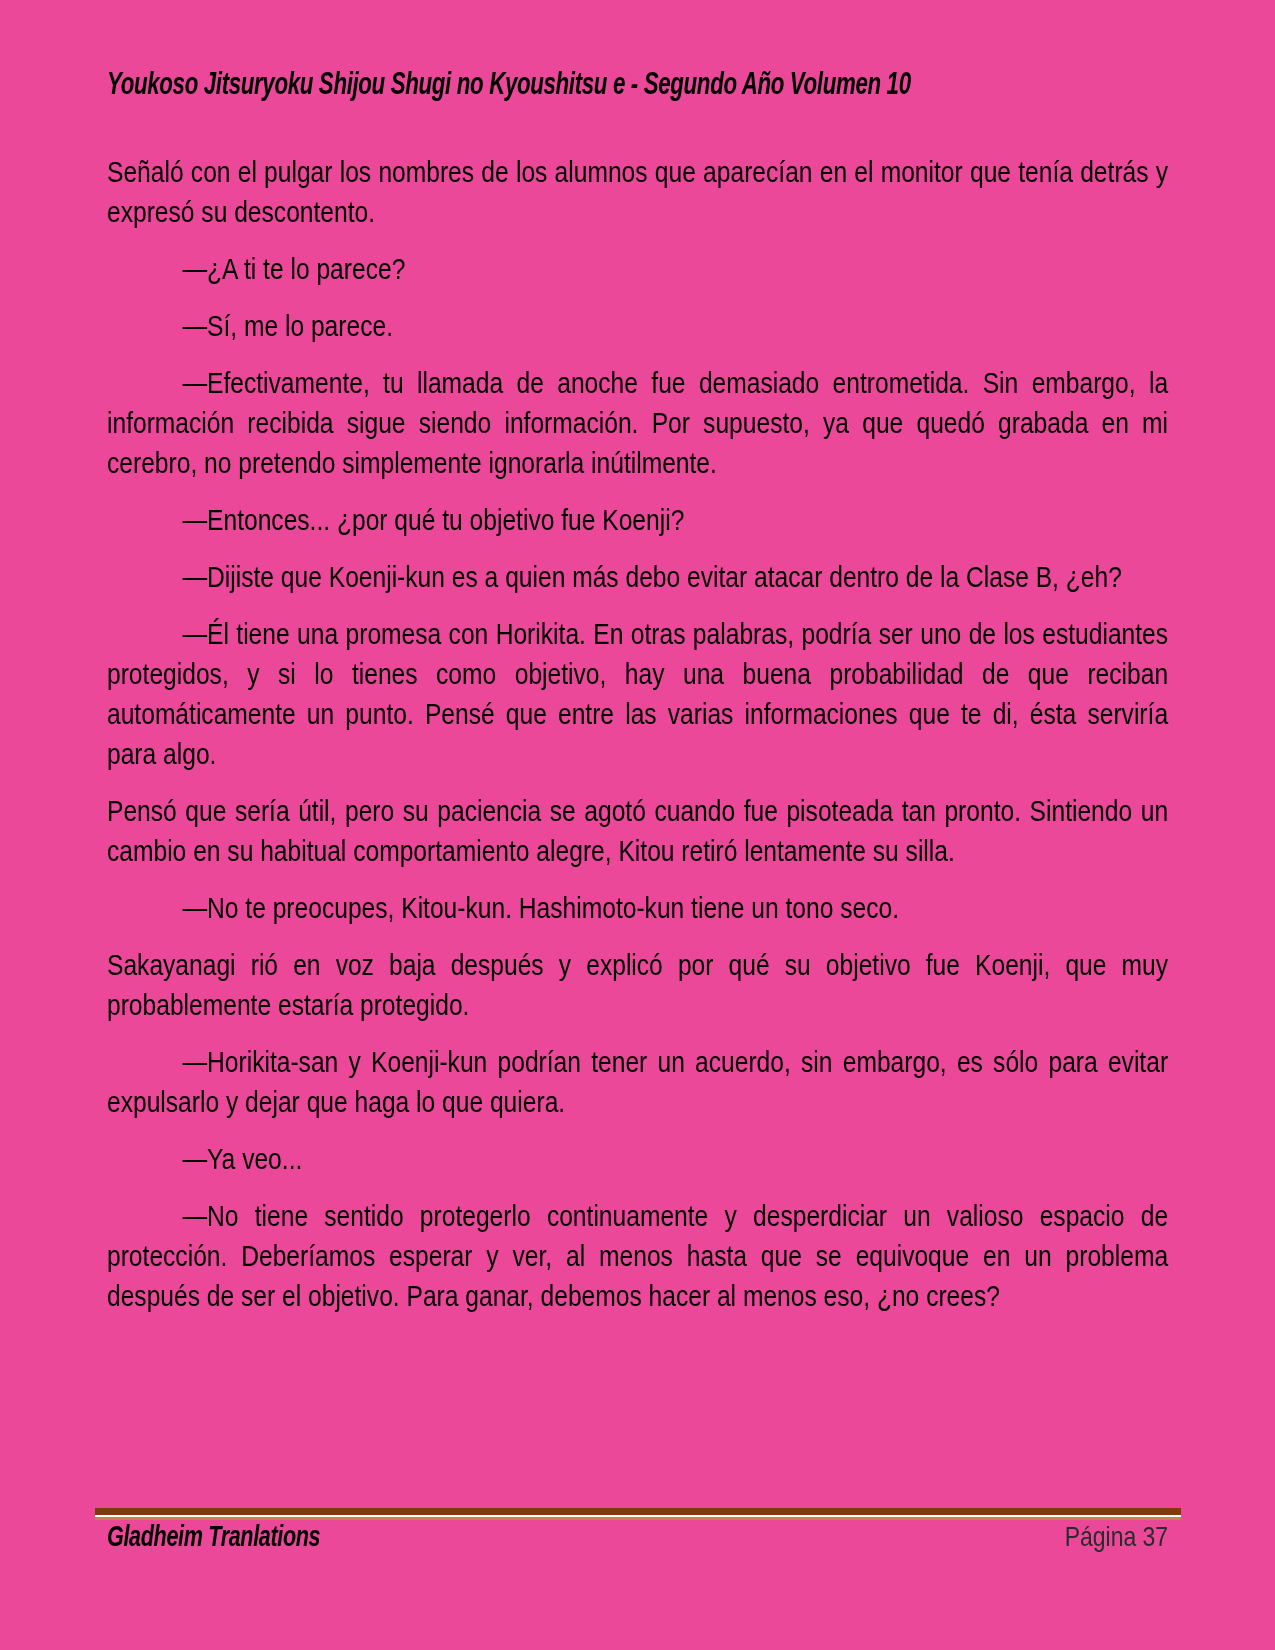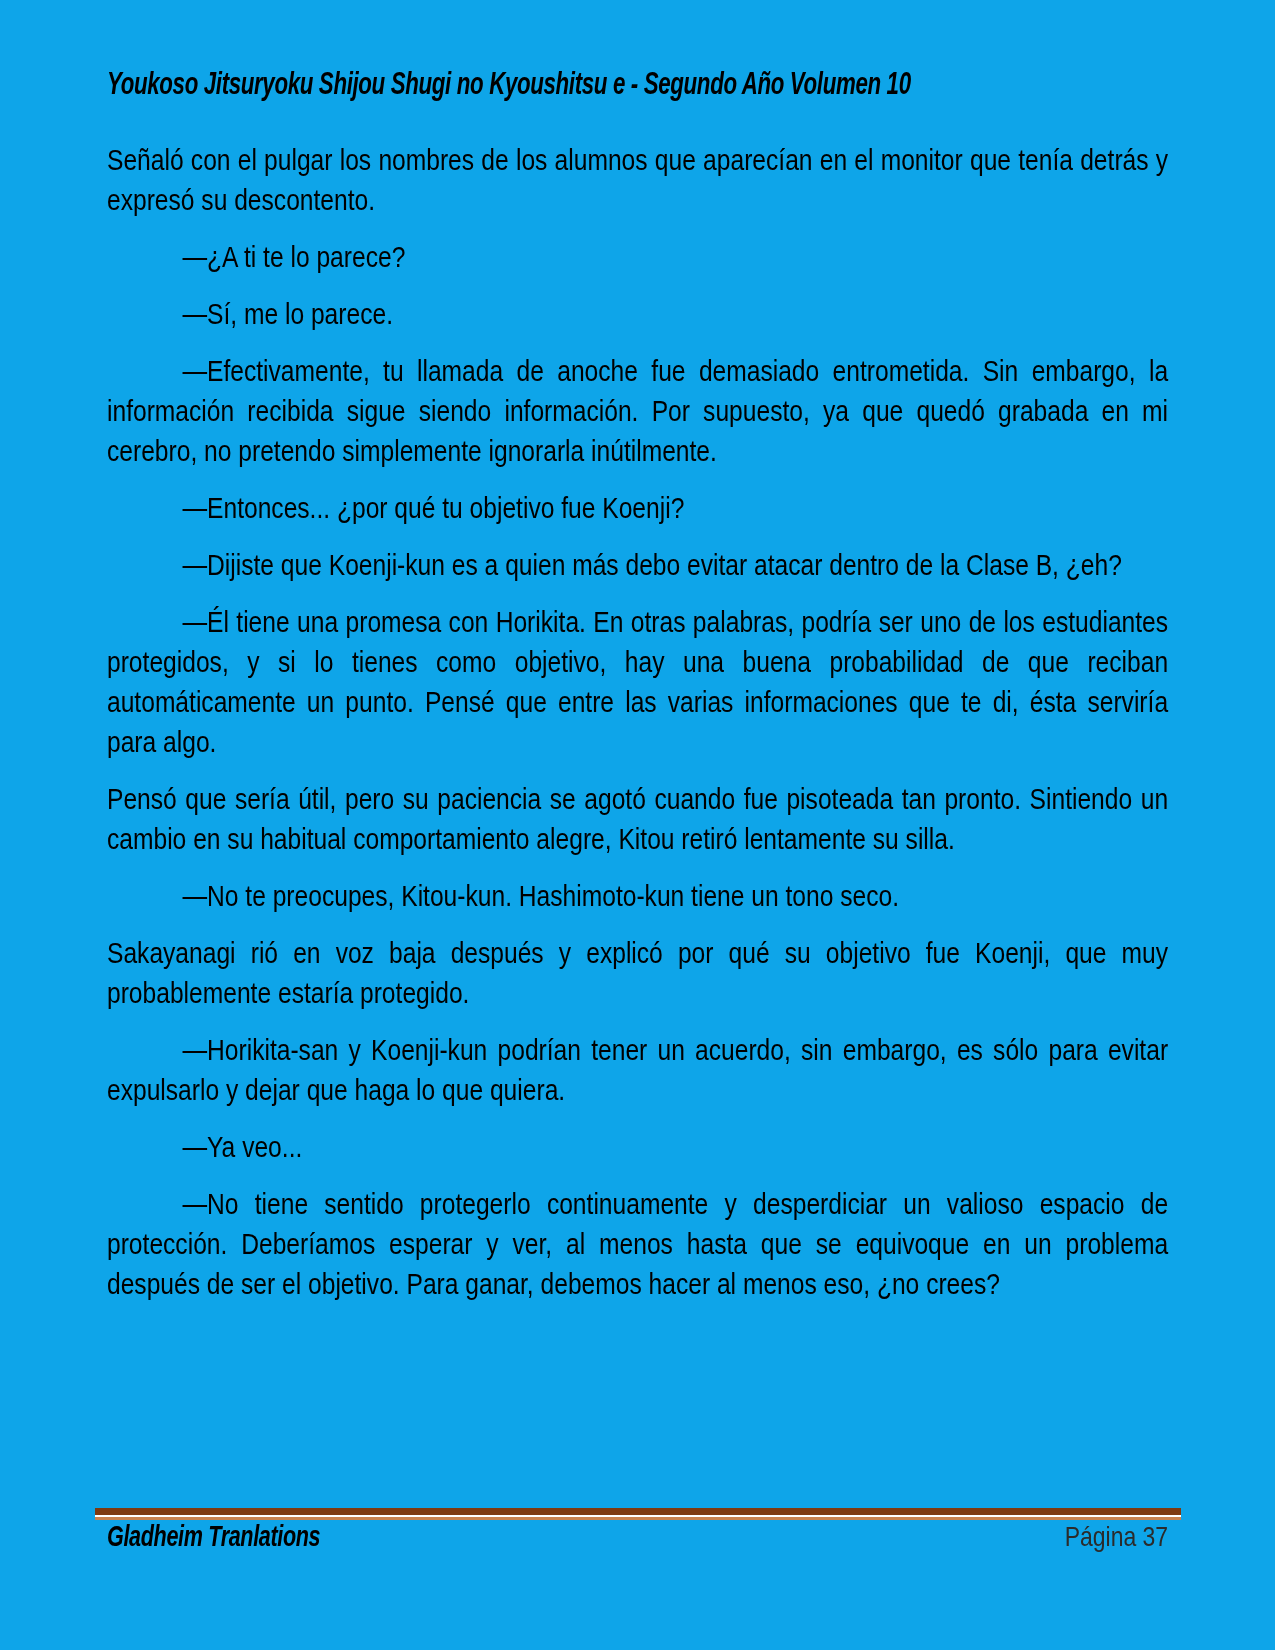--- a/index.html
+++ b/index.html
@@ -11,7 +11,7 @@
     position: relative;
     width: 1275px;
     height: 1650px;
-    background: #0ea5e9;
+    background: #ec4899;
     overflow: hidden;
     font-family: "Liberation Sans", sans-serif;
     color: #000000;

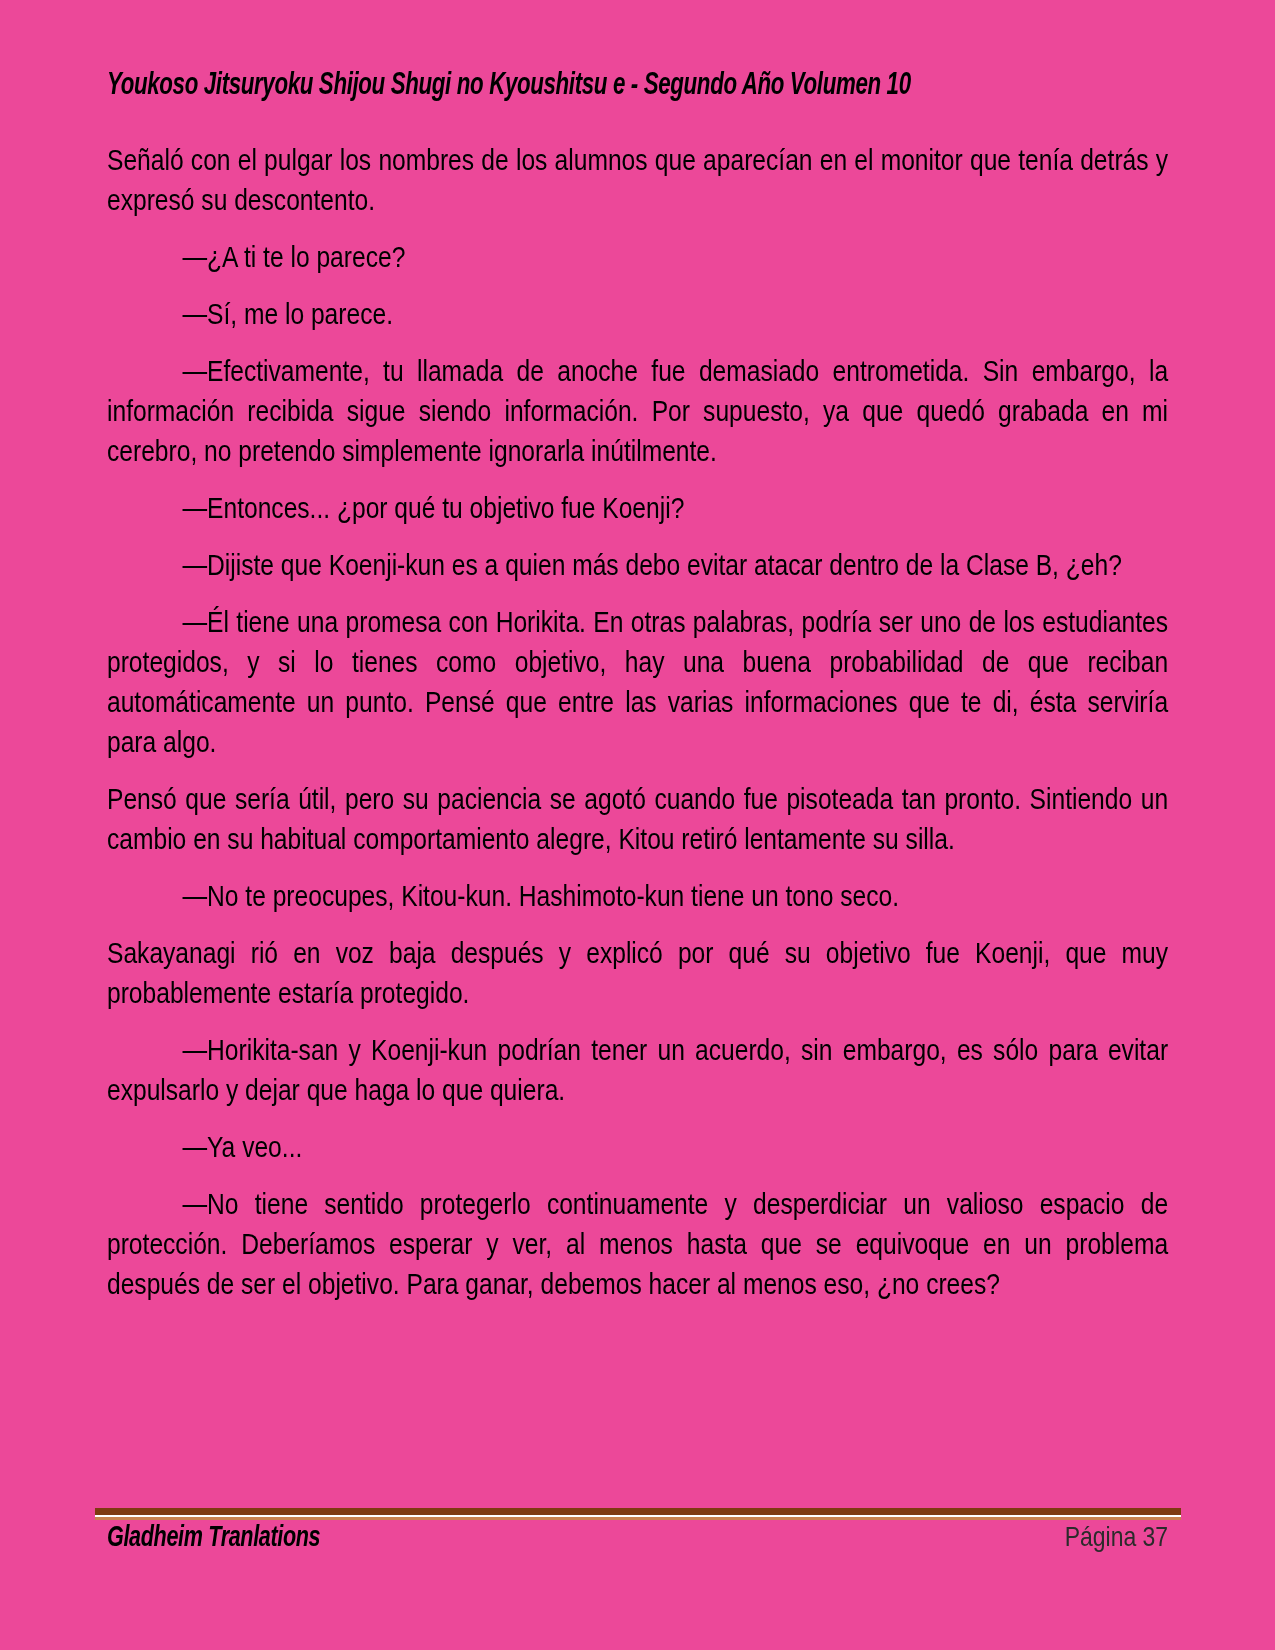--- a/index.html
+++ b/index.html
@@ -39,7 +39,7 @@
   .body-block {
     position: absolute;
     left: 107px;
-    top: 140px;
+    top: 152px;
     width: 1061px;
   }
   .body-inner {

